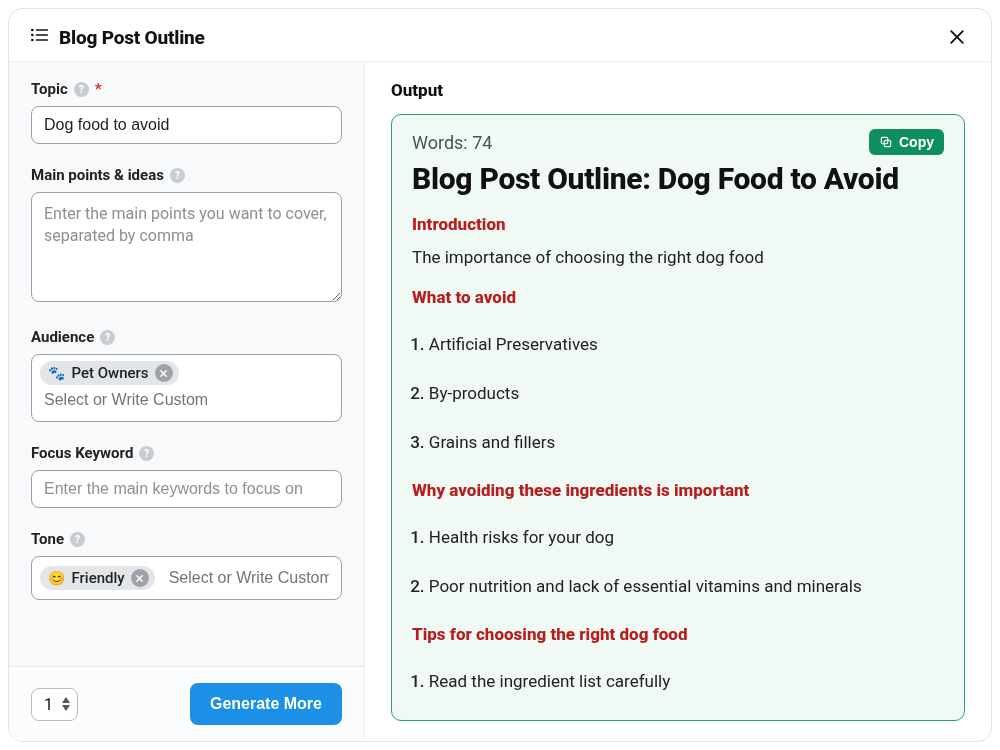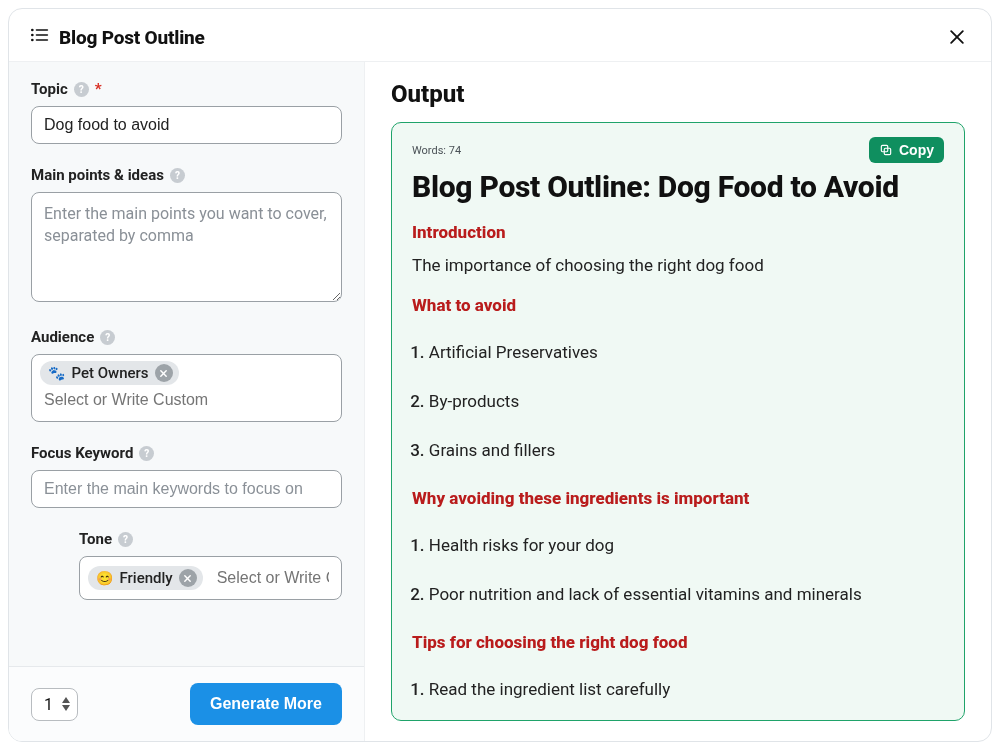--- a/index.html
+++ b/index.html
@@ -171,7 +171,7 @@
     min-width: 0;
   }
   .output-title {
-    font-size: 24px; font-weight: 800; margin-bottom: 14px;
+    font-size: 17px; font-weight: 800; margin-bottom: 14px;
   }
   .output-card {
     flex: 1;

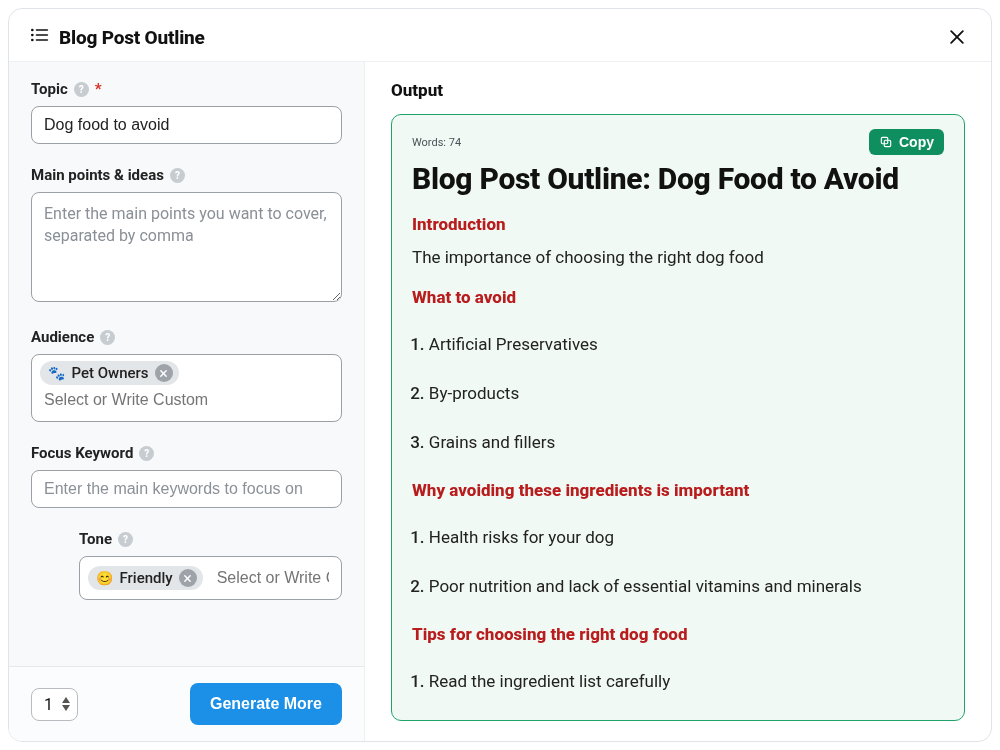--- a/index.html
+++ b/index.html
@@ -184,7 +184,7 @@
     color: #222;
   }
   .card-top { display:flex; align-items:center; justify-content:space-between; margin-bottom:6px; }
-  .words { font-size: 11px; color: #4b5257; text-align: center; }
+  .words { font-size: 18px; color: #4b5257; text-align: center; }
   .copy-btn {
     display: inline-flex; align-items:center; gap:6px;
     background: #0f8f5f; color:#fff;

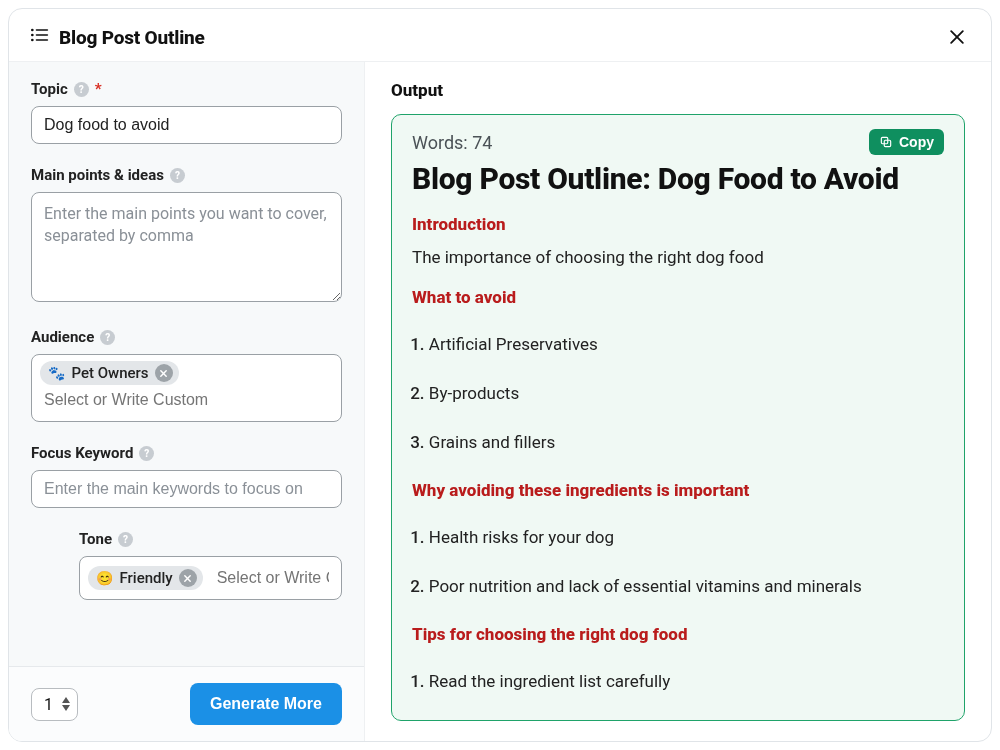--- a/index.html
+++ b/index.html
@@ -287,7 +287,7 @@
           <input class="text-input" type="text" placeholder="Enter the main keywords to focus on" style="">
         </div>
 
-        <div class="field-block" style="margin-bottom:10px;margin-left:48px;">
+        <div class="field-block" style="margin-bottom:10px;">
           <div class="field-label">
             <span>Tone</span>
             <span class="help-icon">?</span>

